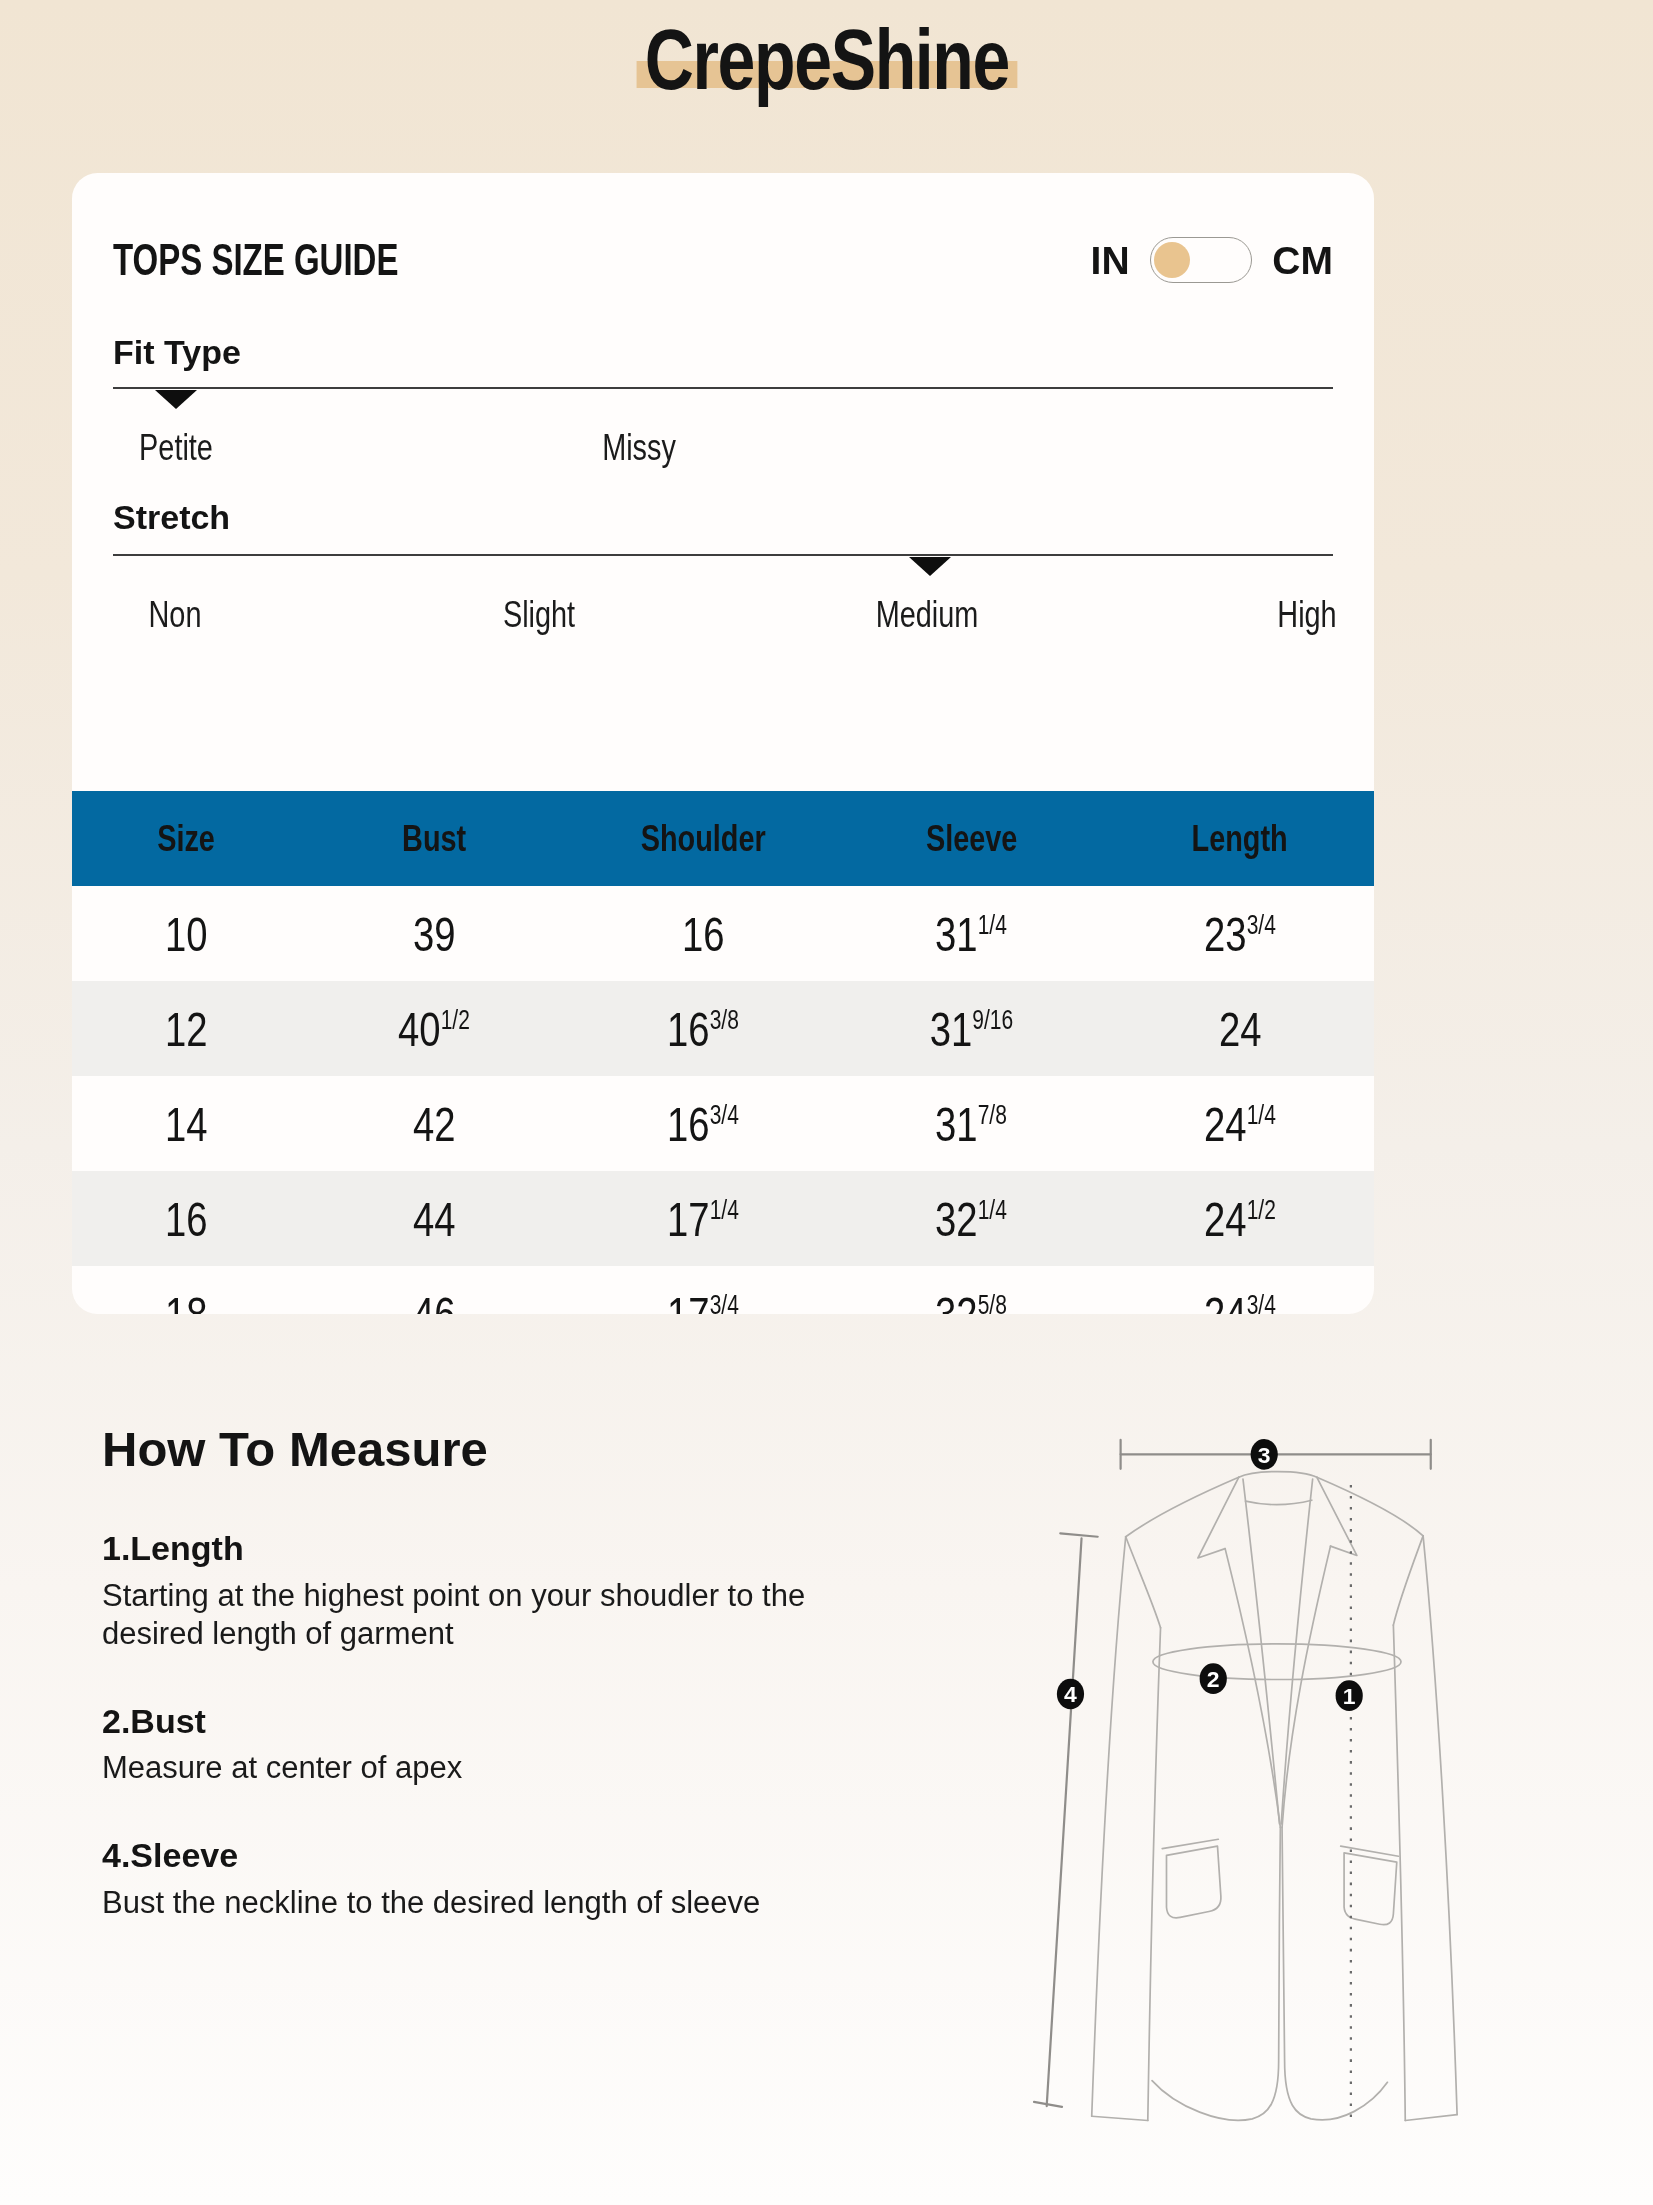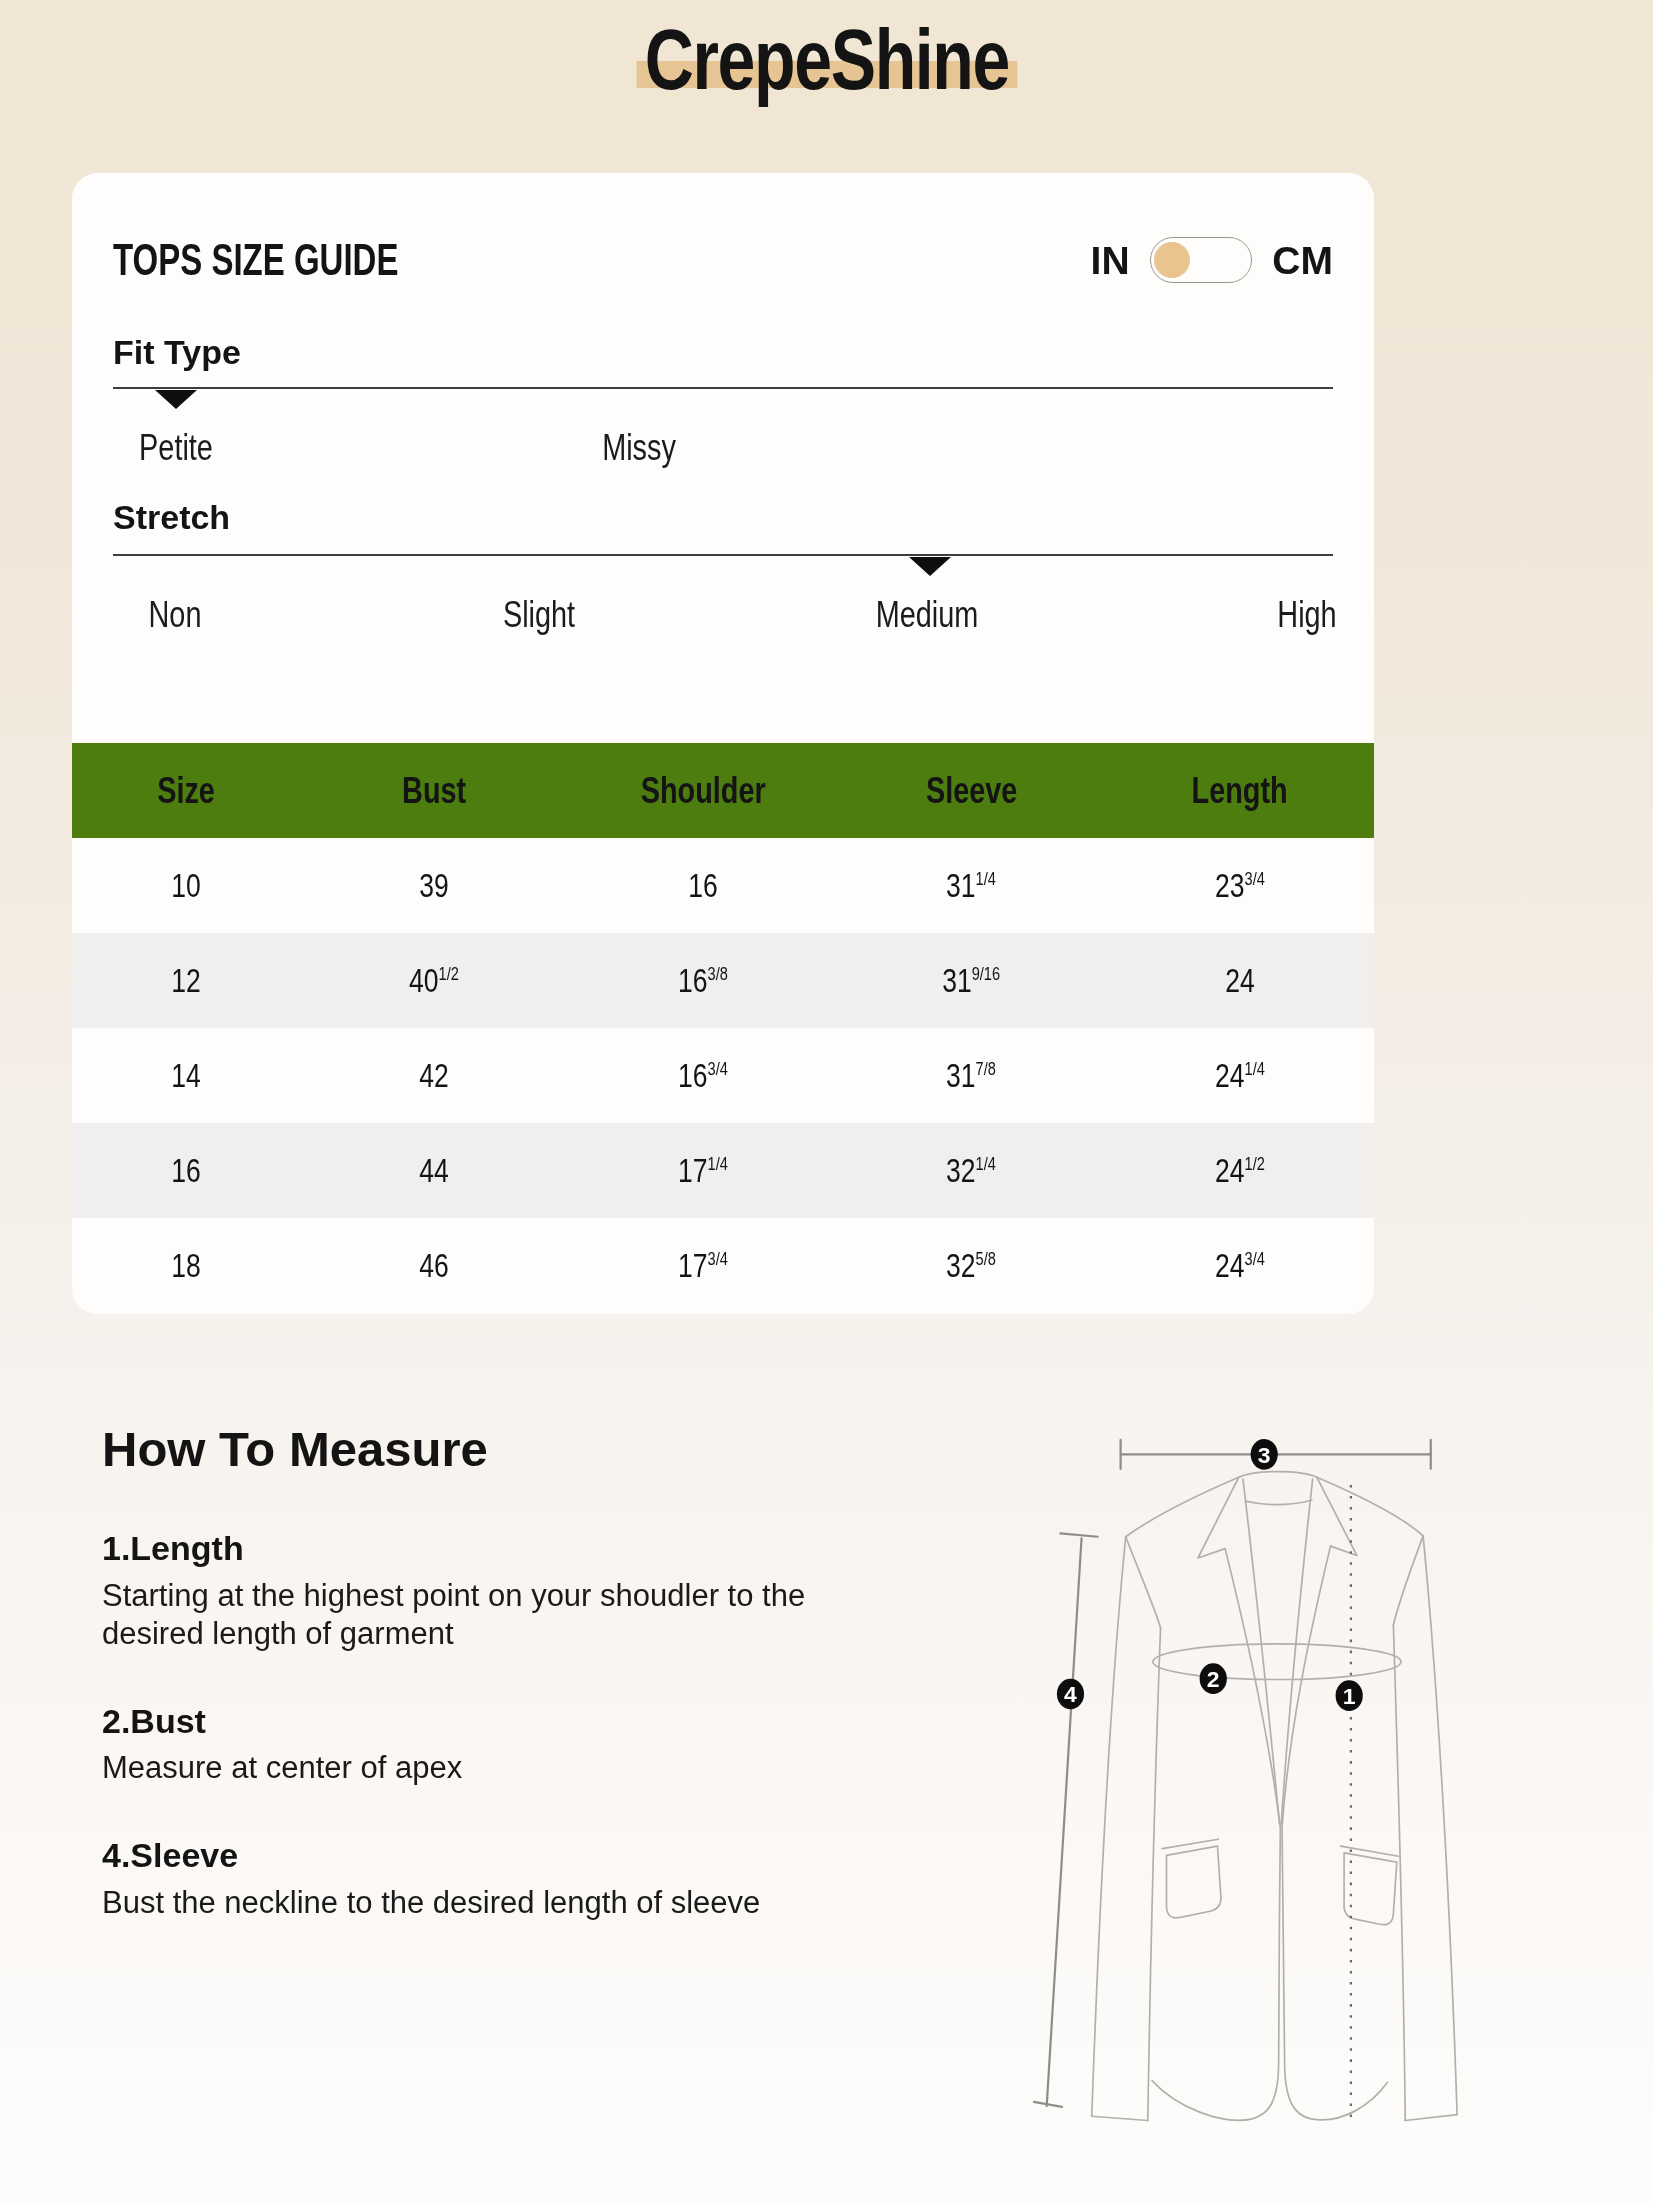--- a/index.html
+++ b/index.html
@@ -48,7 +48,7 @@
   
   .size-table { position:absolute; left:0; right:0; top:570px; }
   .trow { display:grid; grid-template-columns:0.85fr 1fr 1fr 1fr 1fr; height:95px; align-items:center; text-align:center; }
-  .trow.head { background:#4d7c0f; font-weight:700; }
+  .trow.head { background:#0369a1; font-weight:700;margin-top:48px; }
   .trow.alt { background:#f0efed; }
   .tcell { font-size:34px; }
   .trow.head .tcell { font-size:37px; }

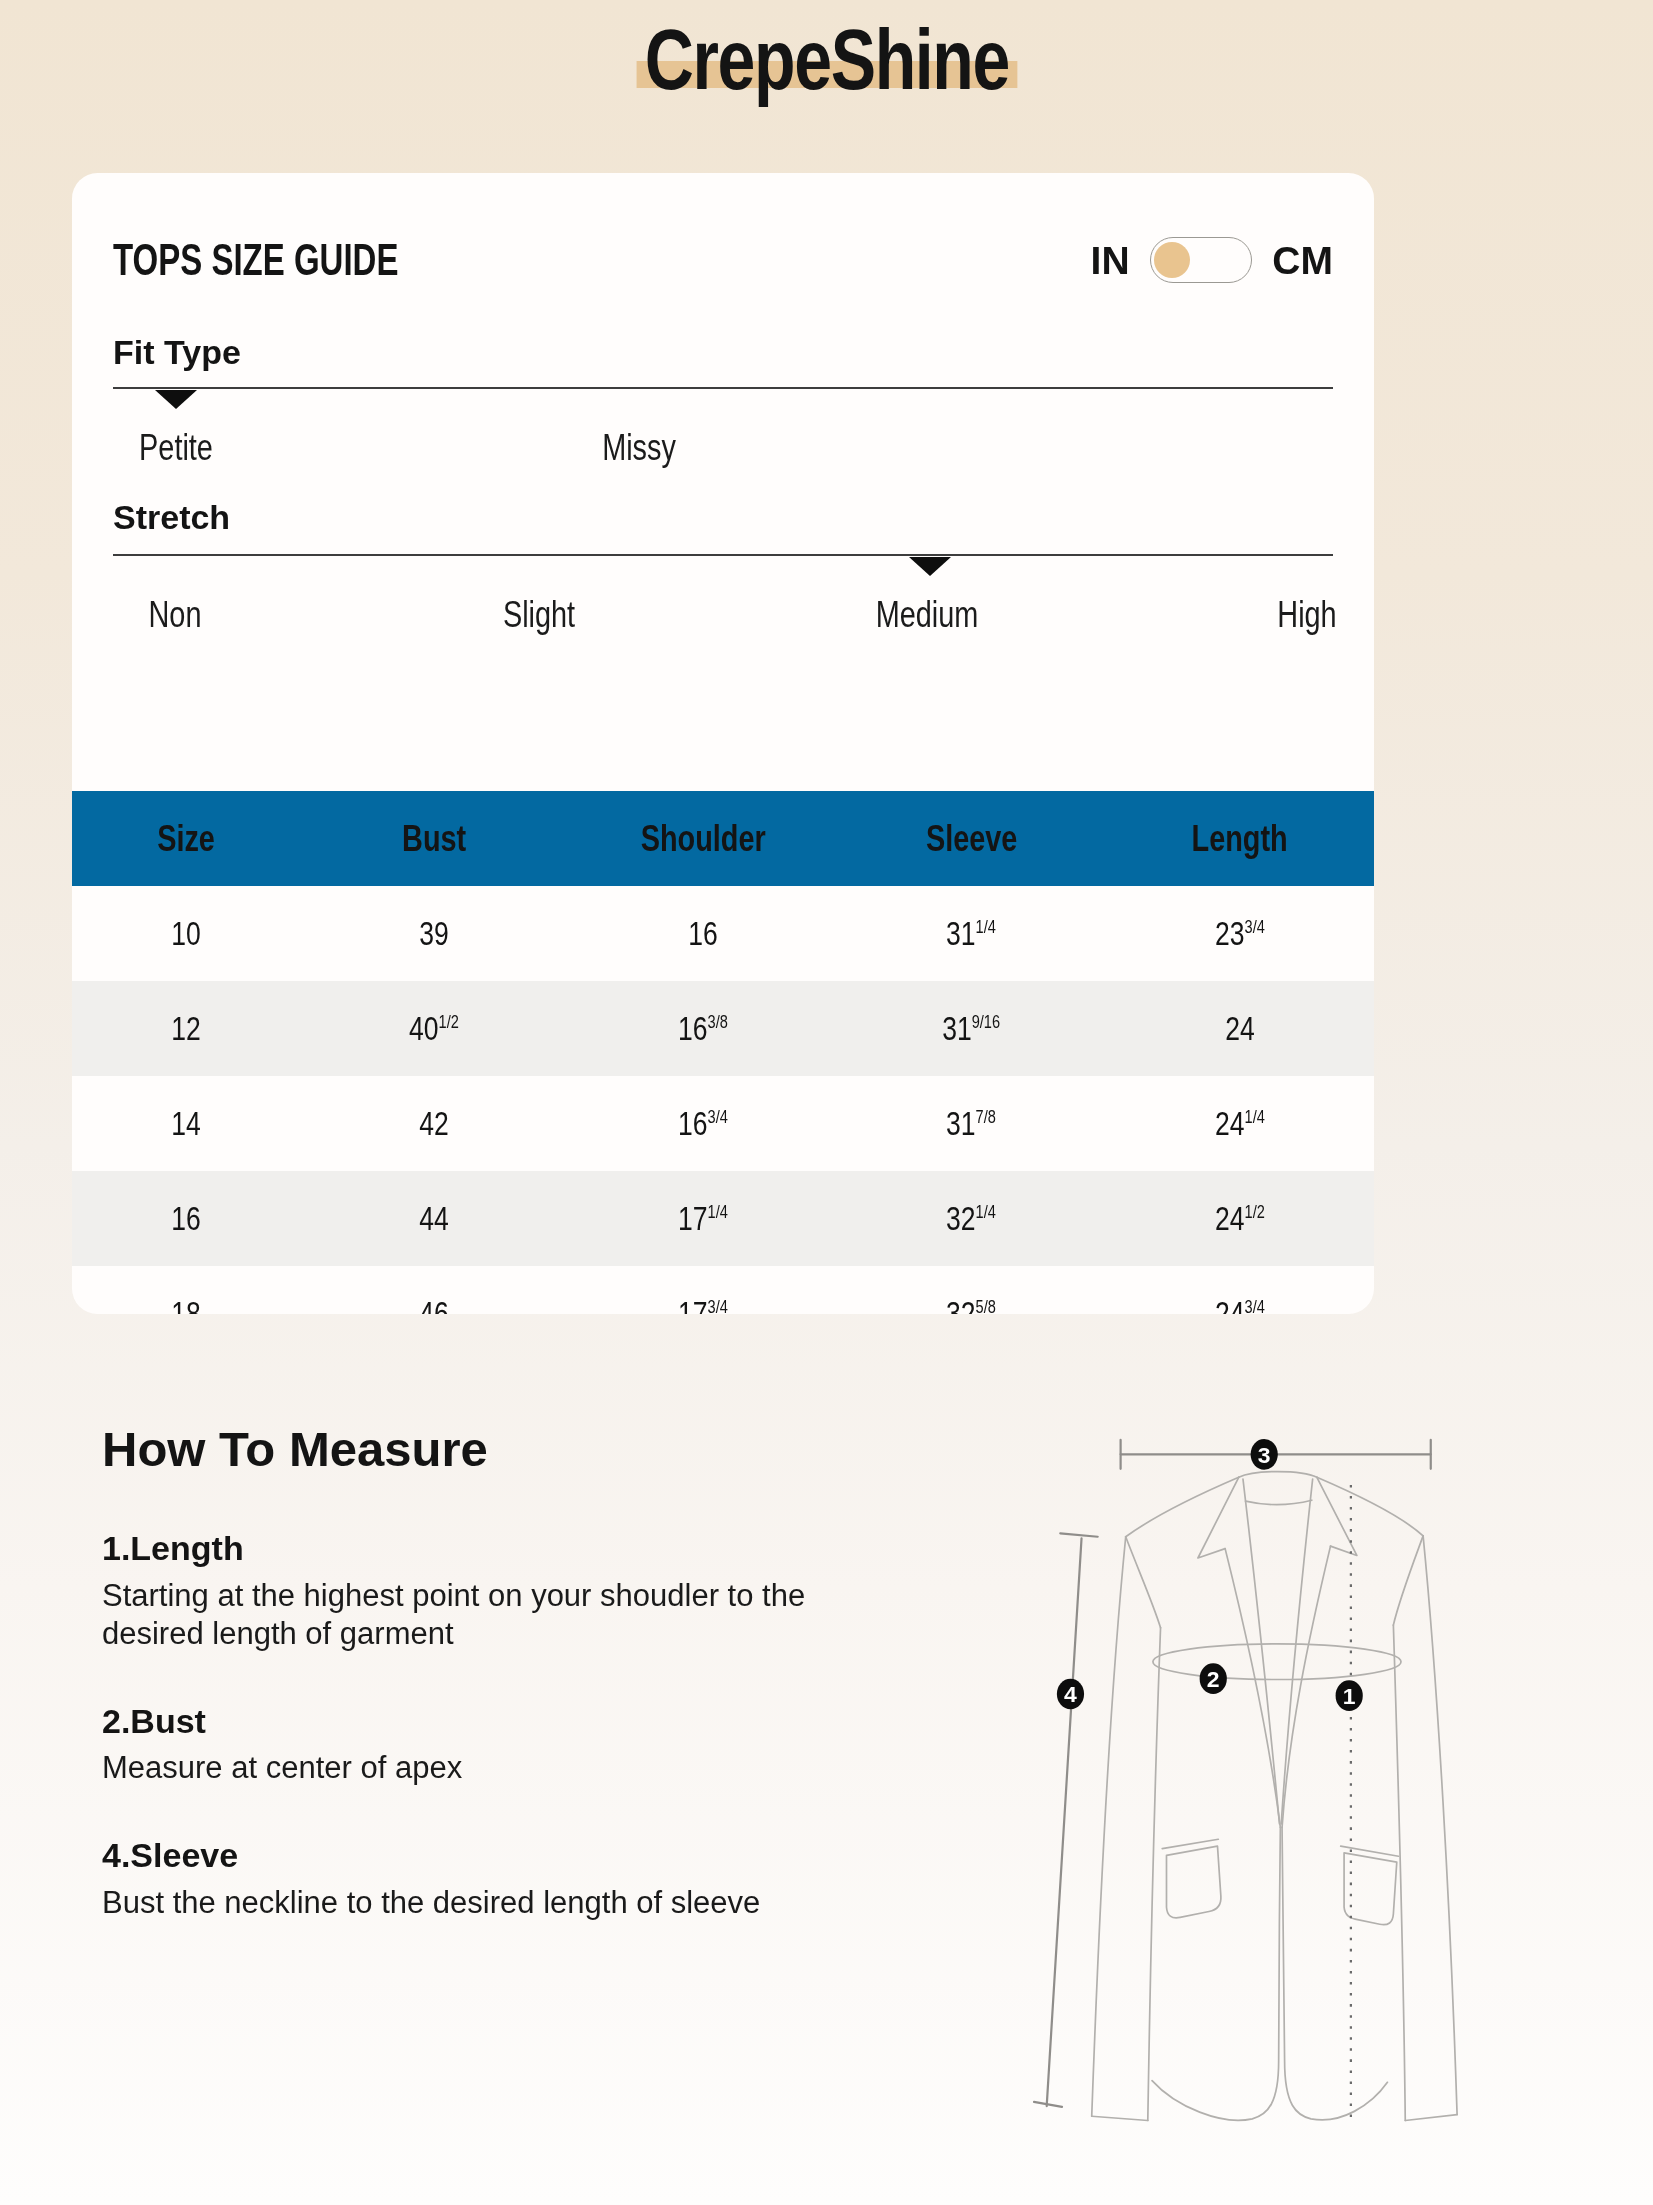--- a/index.html
+++ b/index.html
@@ -50,7 +50,7 @@
   .trow { display:grid; grid-template-columns:0.85fr 1fr 1fr 1fr 1fr; height:95px; align-items:center; text-align:center; }
   .trow.head { background:#0369a1; font-weight:700;margin-top:48px; }
   .trow.alt { background:#f0efed; }
-  .tcell { font-size:34px; }
+  .tcell { font-size:49px; }
   .trow.head .tcell { font-size:37px; }
   .tcell sup { font-size:0.55em; vertical-align:super; line-height:0; letter-spacing:0; }
 

